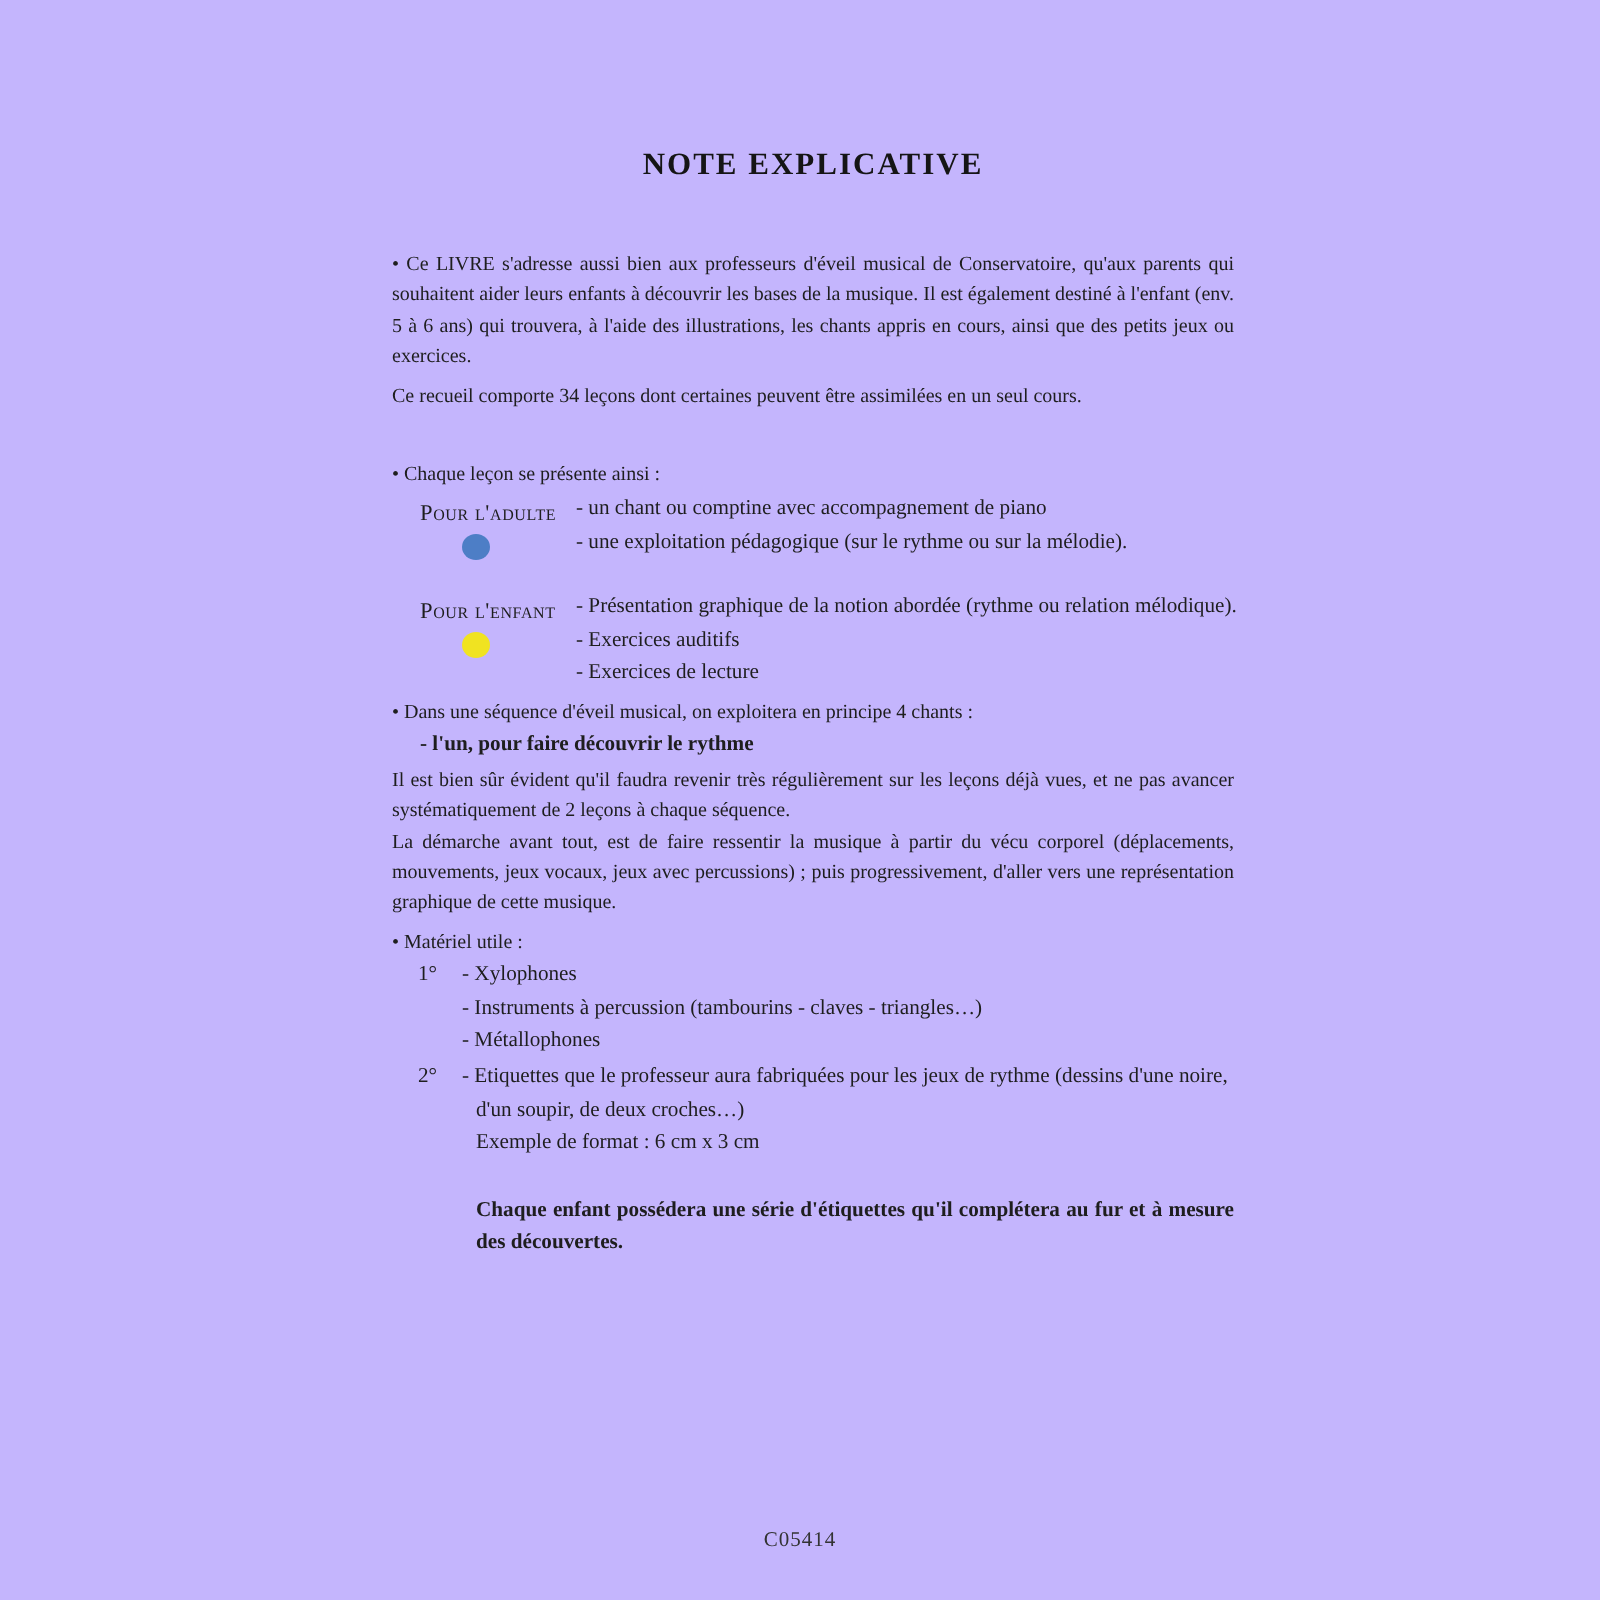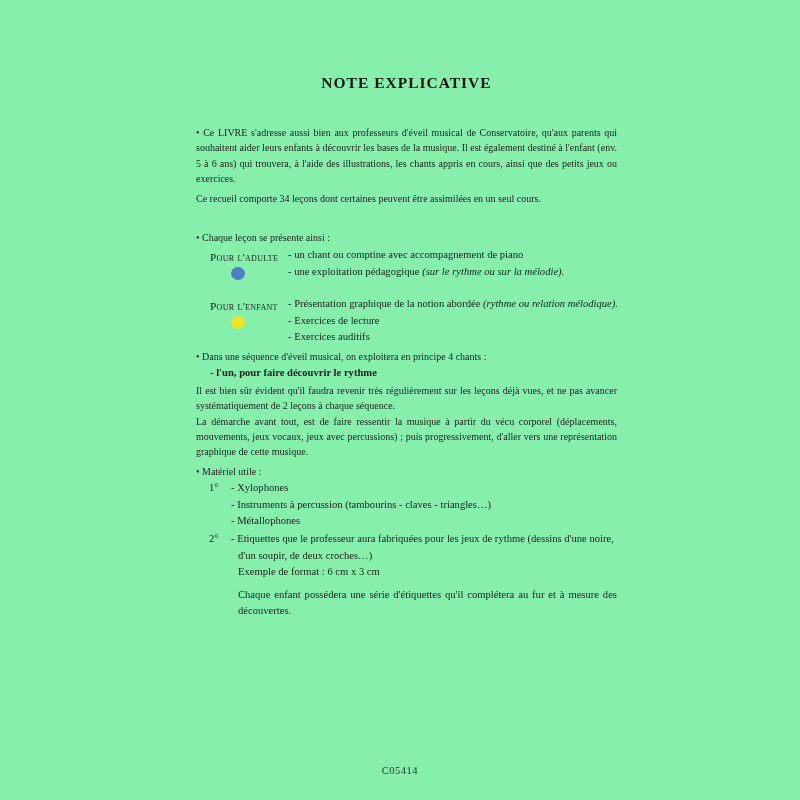--- a/index.html
+++ b/index.html
@@ -11,7 +11,7 @@
     position: relative;
     width: 800px;
     height: 800px;
-    background: #86efac;
+    background: #c4b5fd;
     font-family: "Liberation Serif", "DejaVu Serif", serif;
     color: #1e1e1e;
     overflow: hidden;

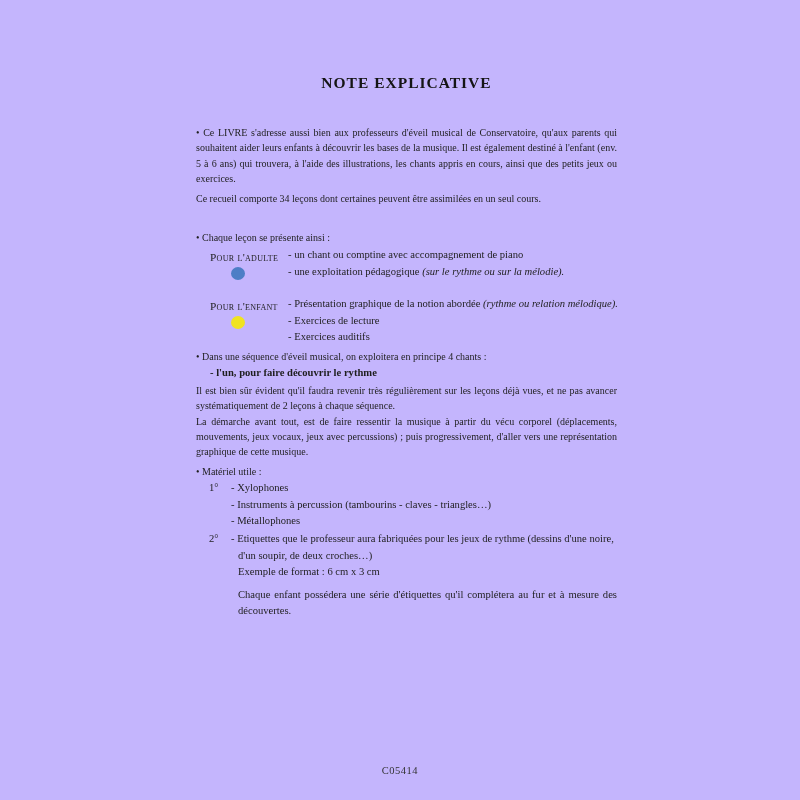--- a/index.html
+++ b/index.html
@@ -70,7 +70,7 @@
     line-height: 16.5px;
     white-space: nowrap;
   }
-  .it { font-style: italic; }
+  .it { }
 
   .seq-items { margin-top: 1px; padding-left: 14px; font-weight: bold; }
   .seq-items .line { white-space: normal; }

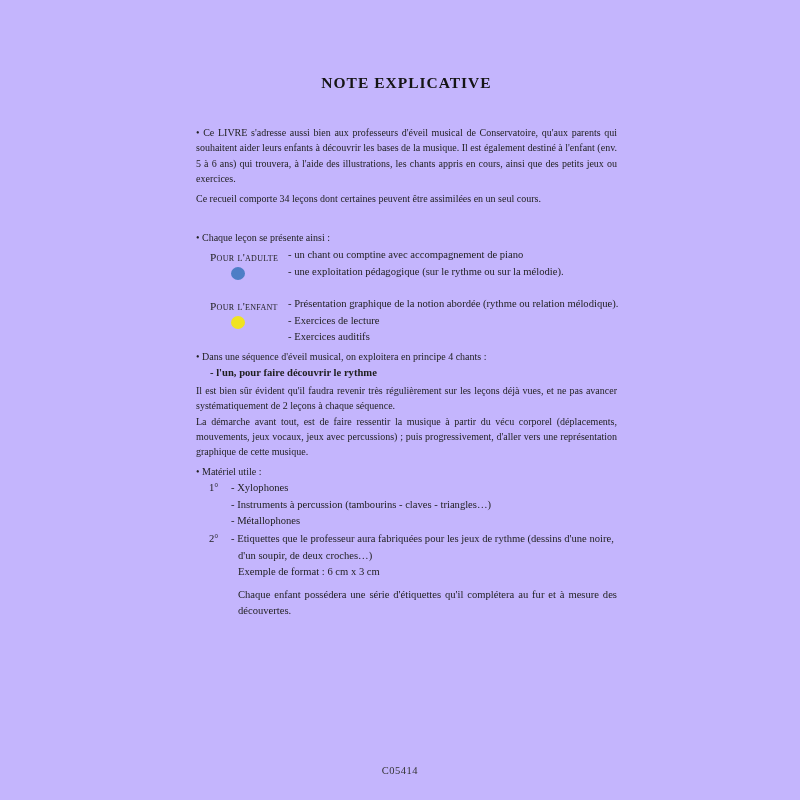--- a/index.html
+++ b/index.html
@@ -141,8 +141,8 @@
       </div>
       <div class="role-items">
         <div class="line"><span>- Présentation graphique de la notion abordée </span><span class="it">(rythme ou relation mélodique).</span></div>
+        <div class="line"><span>- Exercices auditifs</span></div>
         <div class="line"><span>- Exercices de lecture</span></div>
-        <div class="line"><span>- Exercices auditifs</span></div>
       </div>
     </div>
 

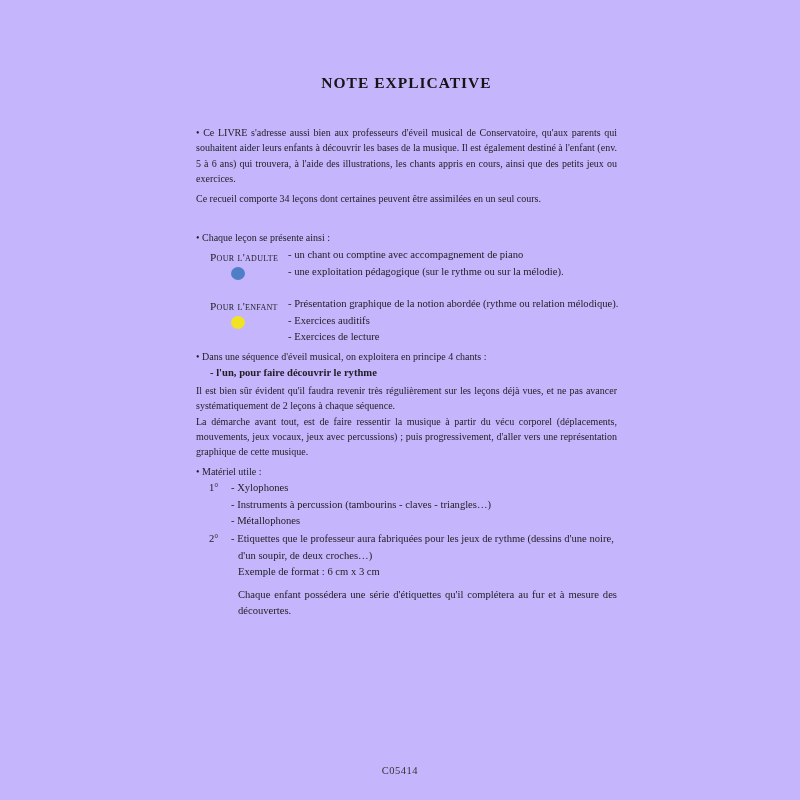--- a/index.html
+++ b/index.html
@@ -97,7 +97,7 @@
     text-indent: -7px;
   }
   .mat-sub { padding-left: 7px; }
-  .mat-gap { margin-top: 6px; }
+  .mat-gap { margin-top: 17px; font-weight: bold; }
 
   .footer {
     position: absolute;

